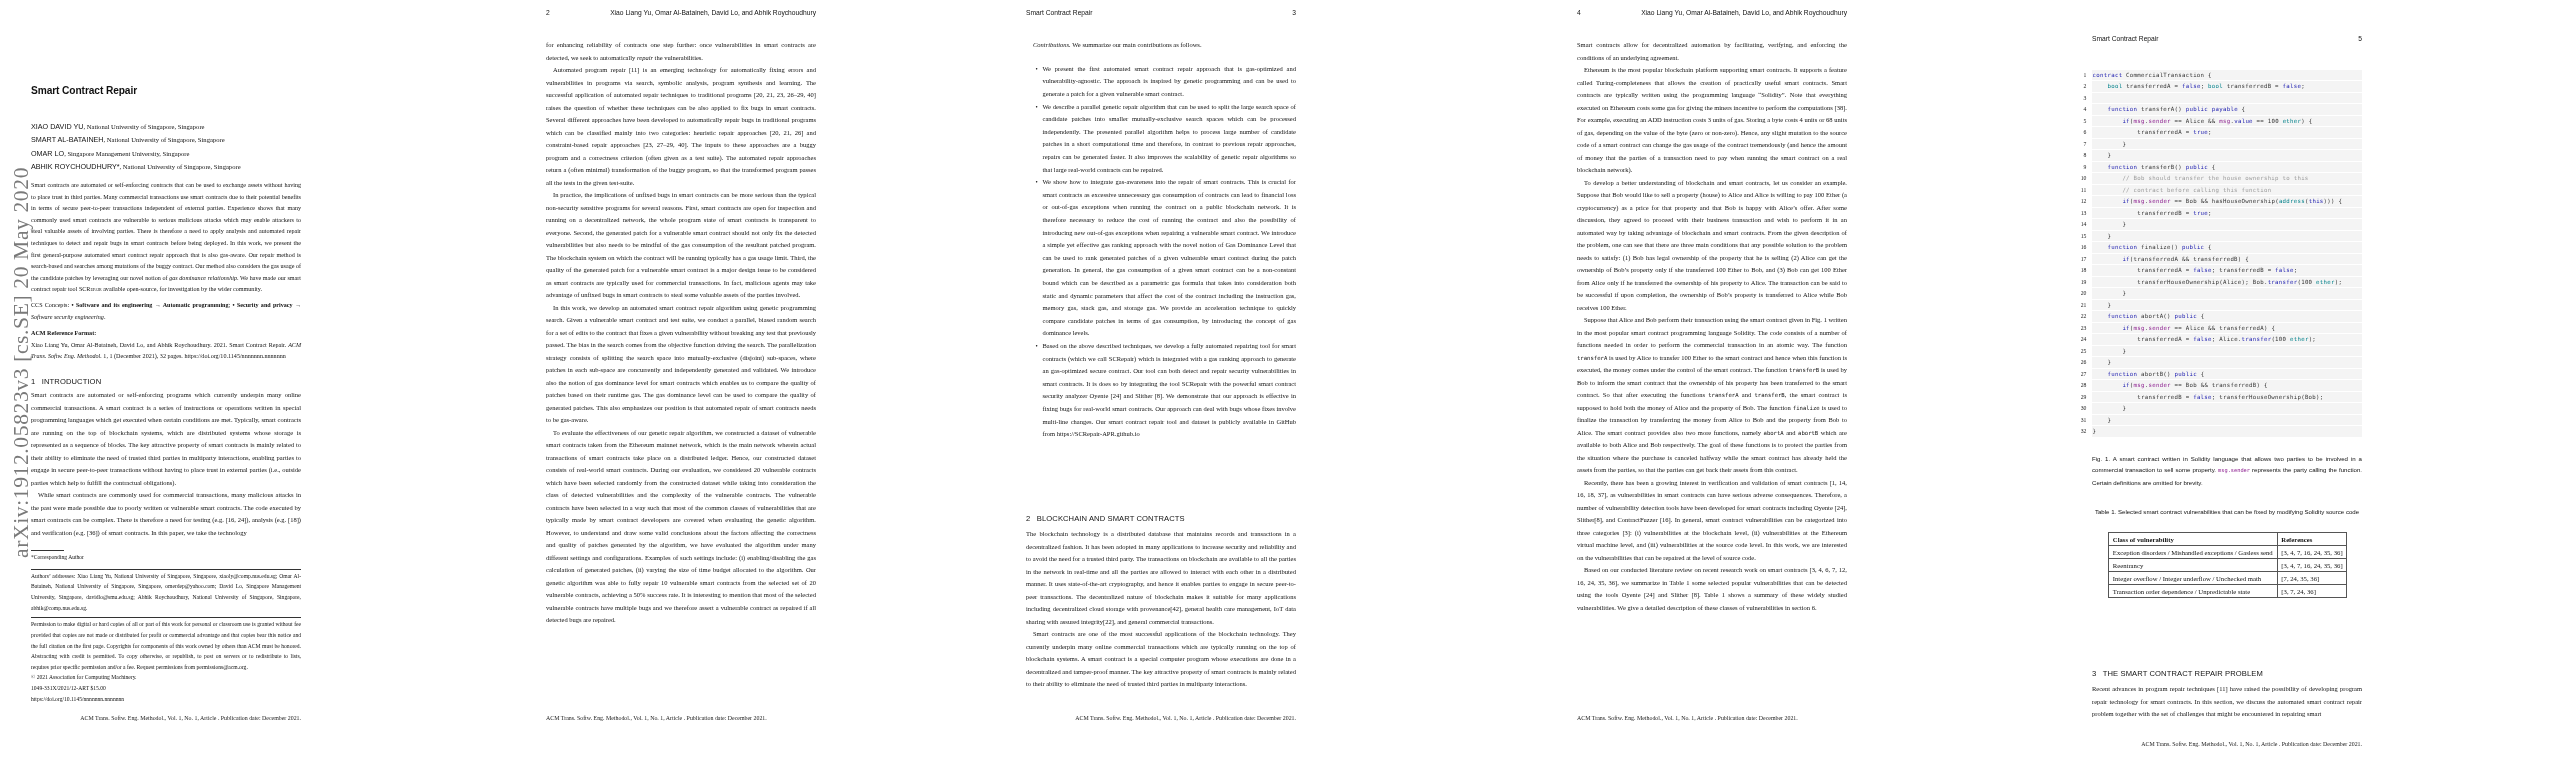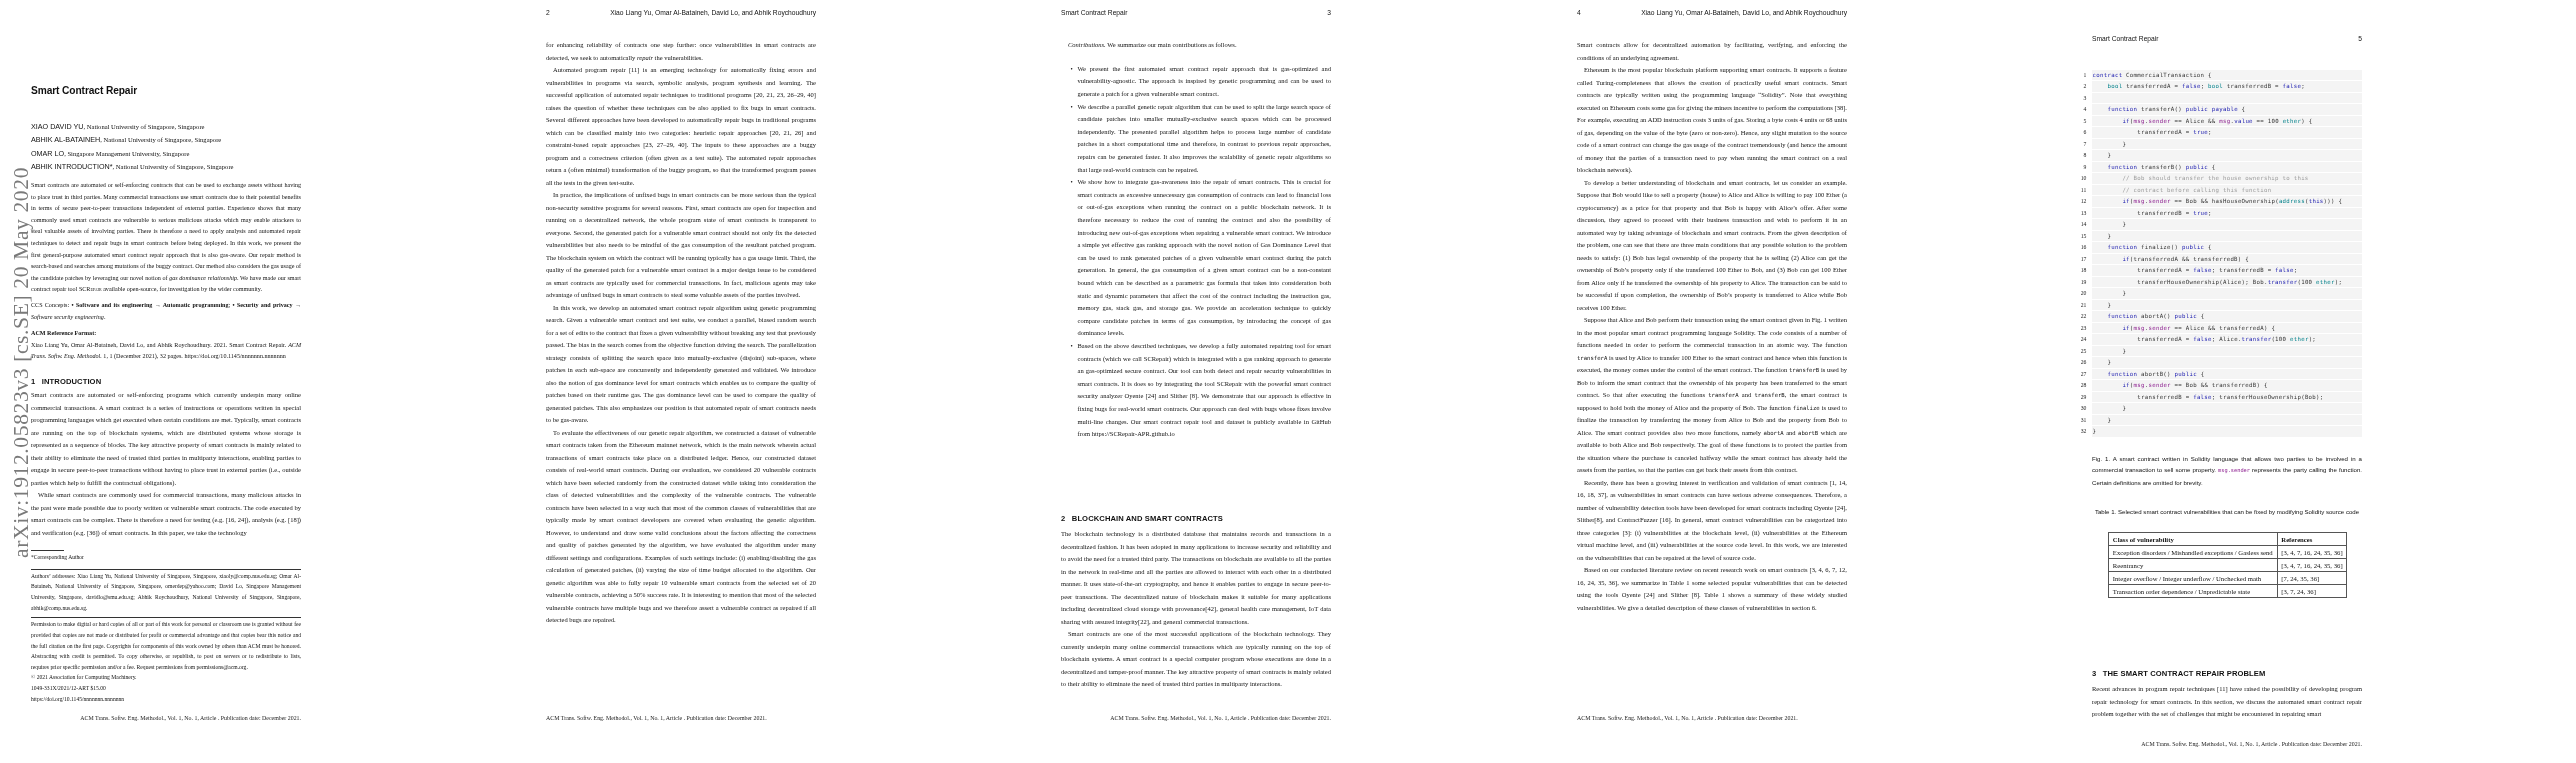--- a/index.html
+++ b/index.html
@@ -65,7 +65,7 @@
 
   <div class="content" style="top:120px;">
     <div class="author-line"><span class="name">XIAO DAVID YU</span><span class="aff">, National University of Singapore, Singapore</span></div>
-    <div class="author-line"><span class="name">ABHIK AL-BATAINEH</span><span class="aff">, National University of Singapore, Singapore</span></div>
+    <div class="author-line"><span class="name">SMART AL-BATAINEH</span><span class="aff">, National University of Singapore, Singapore</span></div>
     <div class="author-line"><span class="name">OMAR LO</span><span class="aff">, Singapore Management University, Singapore</span></div>
     <div class="author-line"><span class="name">ABHIK INTRODUCTION*</span><span class="aff">, National University of Singapore, Singapore</span></div>
   </div>

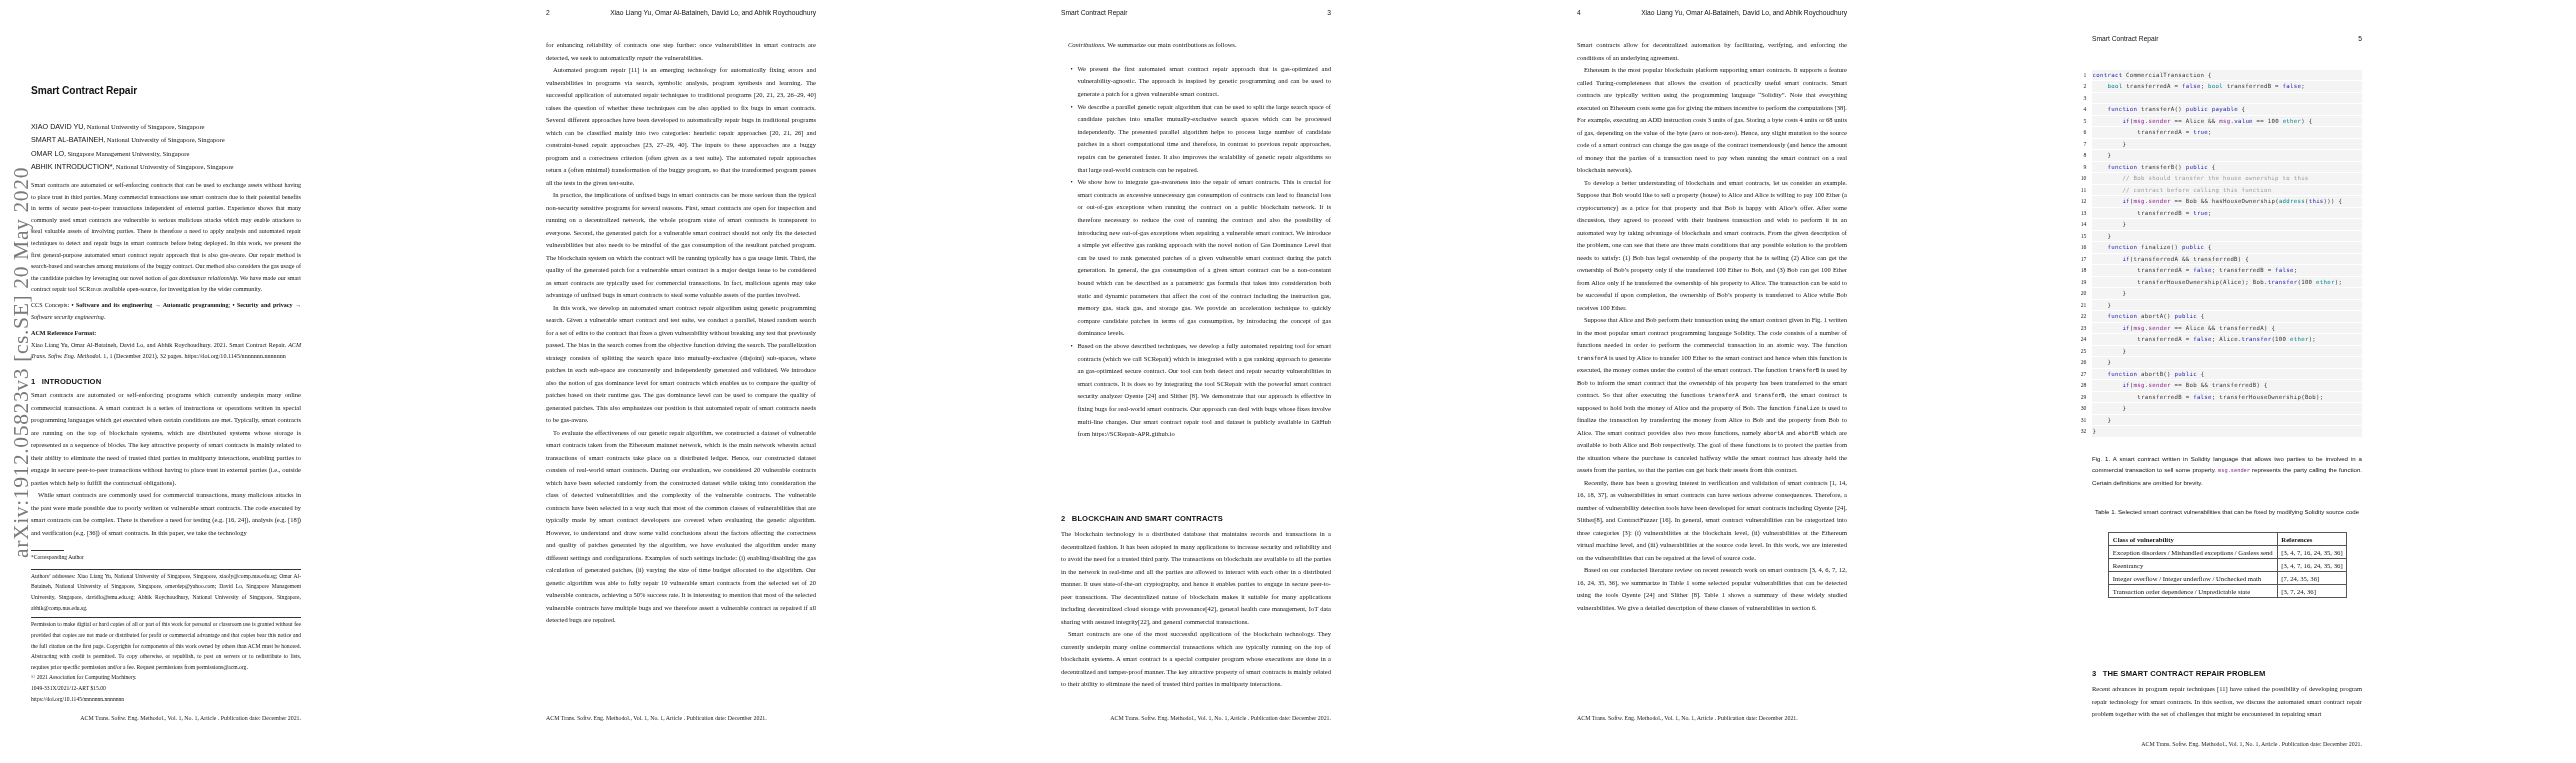--- a/index.html
+++ b/index.html
@@ -67,7 +67,7 @@
     <div class="author-line"><span class="name">XIAO DAVID YU</span><span class="aff">, National University of Singapore, Singapore</span></div>
     <div class="author-line"><span class="name">SMART AL-BATAINEH</span><span class="aff">, National University of Singapore, Singapore</span></div>
     <div class="author-line"><span class="name">OMAR LO</span><span class="aff">, Singapore Management University, Singapore</span></div>
-    <div class="author-line"><span class="name">ABHIK INTRODUCTION*</span><span class="aff">, National University of Singapore, Singapore</span></div>
+    <div class="author-line"><span class="name">ABHIK ROYCHOUDHURY*</span><span class="aff">, National University of Singapore, Singapore</span></div>
   </div>
 
   <div class="content" style="top:180px;">

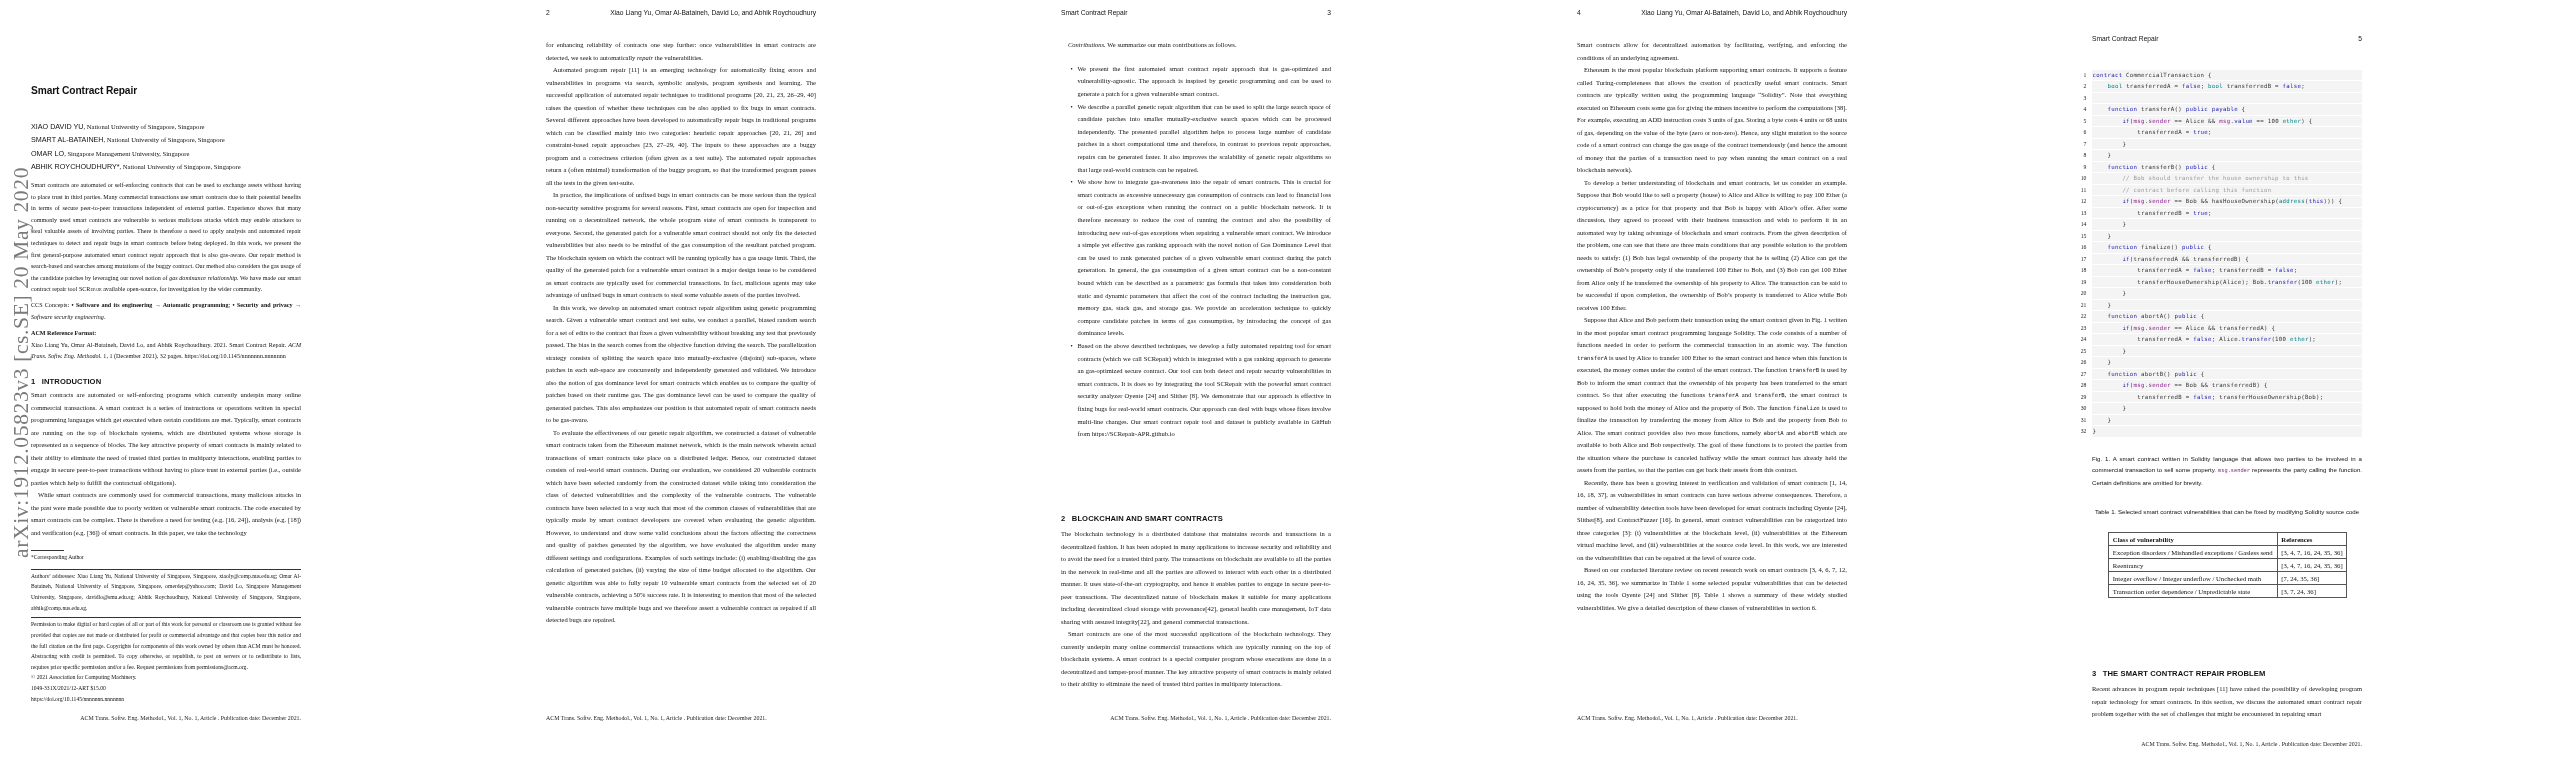--- a/index.html
+++ b/index.html
@@ -30,7 +30,7 @@
   .author-line { font-size: 7.6px; line-height: 13.4px; }
   .author-line .name { font-family: "Liberation Sans", sans-serif; font-size: 7.2px; }
   .author-line .aff { font-size: 6.6px; }
-  .section-h { font-family: "Liberation Sans", sans-serif; font-weight: bold; font-size: 7.6px; letter-spacing: 0.1px; }
+  .section-h { font-family: "Liberation Sans", sans-serif; font-weight: normal; font-size: 7.6px; letter-spacing: 0.1px; }
   .section-h .num { display: inline-block; width: 10.8px; }
   .small { font-size: 5.6px; line-height: 10.6px; text-align: justify; }
   .rule { border-top: 0.6px solid #333; }

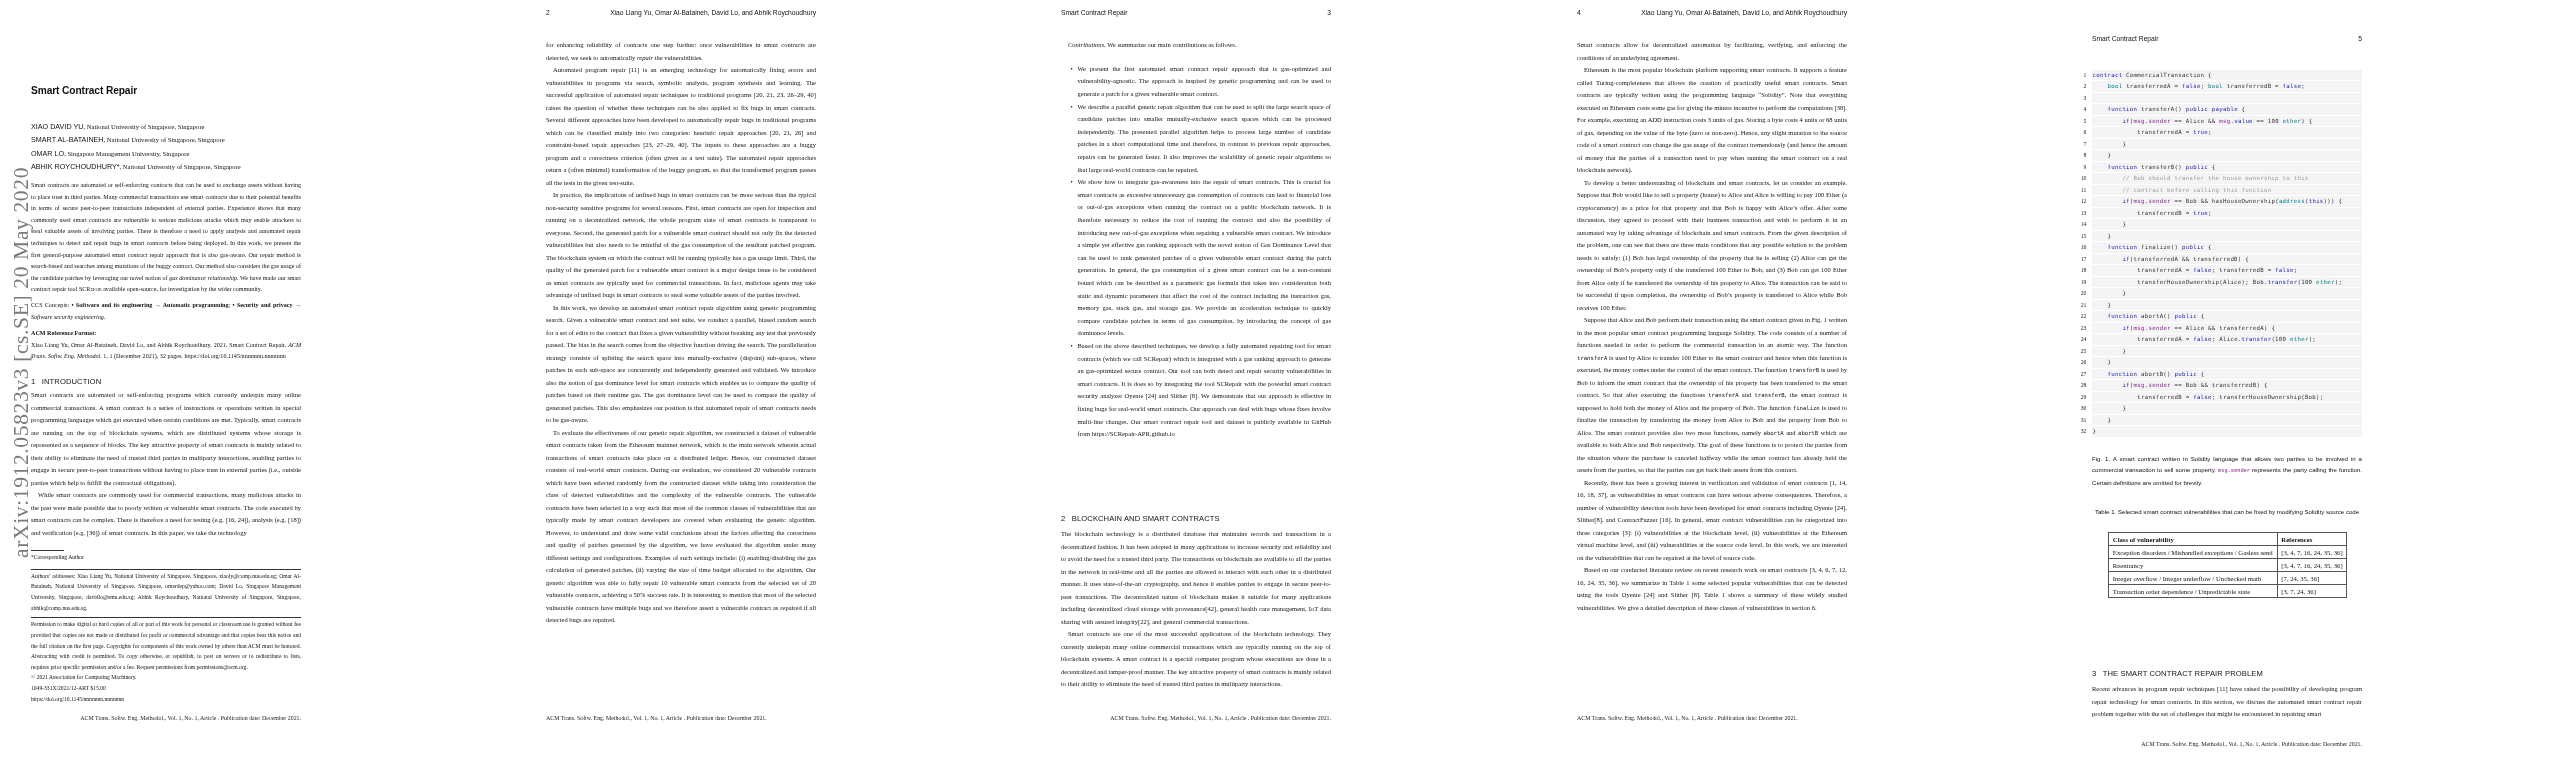--- a/index.html
+++ b/index.html
@@ -115,7 +115,7 @@
   <div class="footer left" style="top:715px;">ACM Trans. Softw. Eng. Methodol., Vol. 1, No. 1, Article . Publication date: December 2021.</div>
 </div>
 
-<div class="page" style="left:1030px;">
+<div class="page" style="left:995px;">
   <div class="running-head">
     <span>Smart Contract Repair</span>
     <span>3</span>

